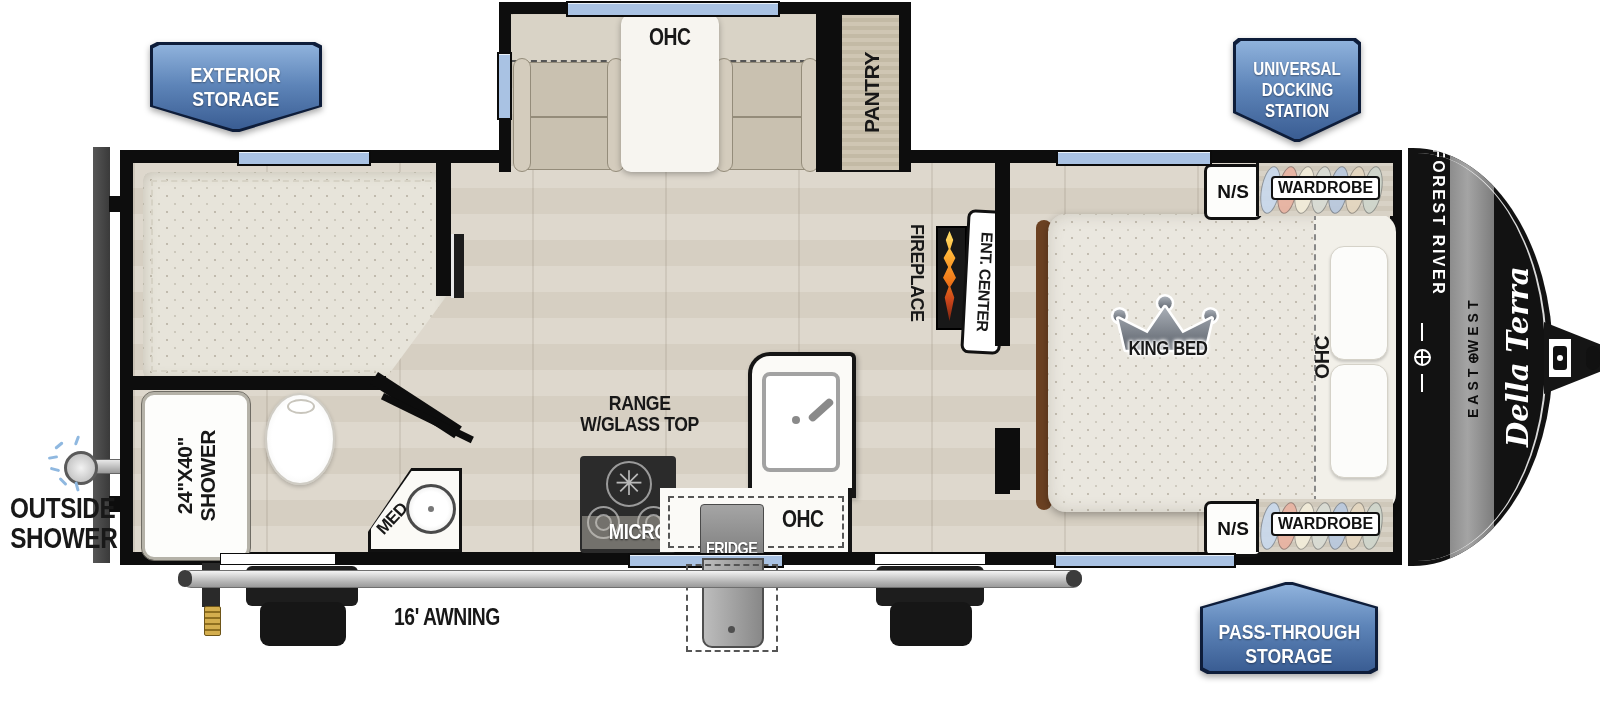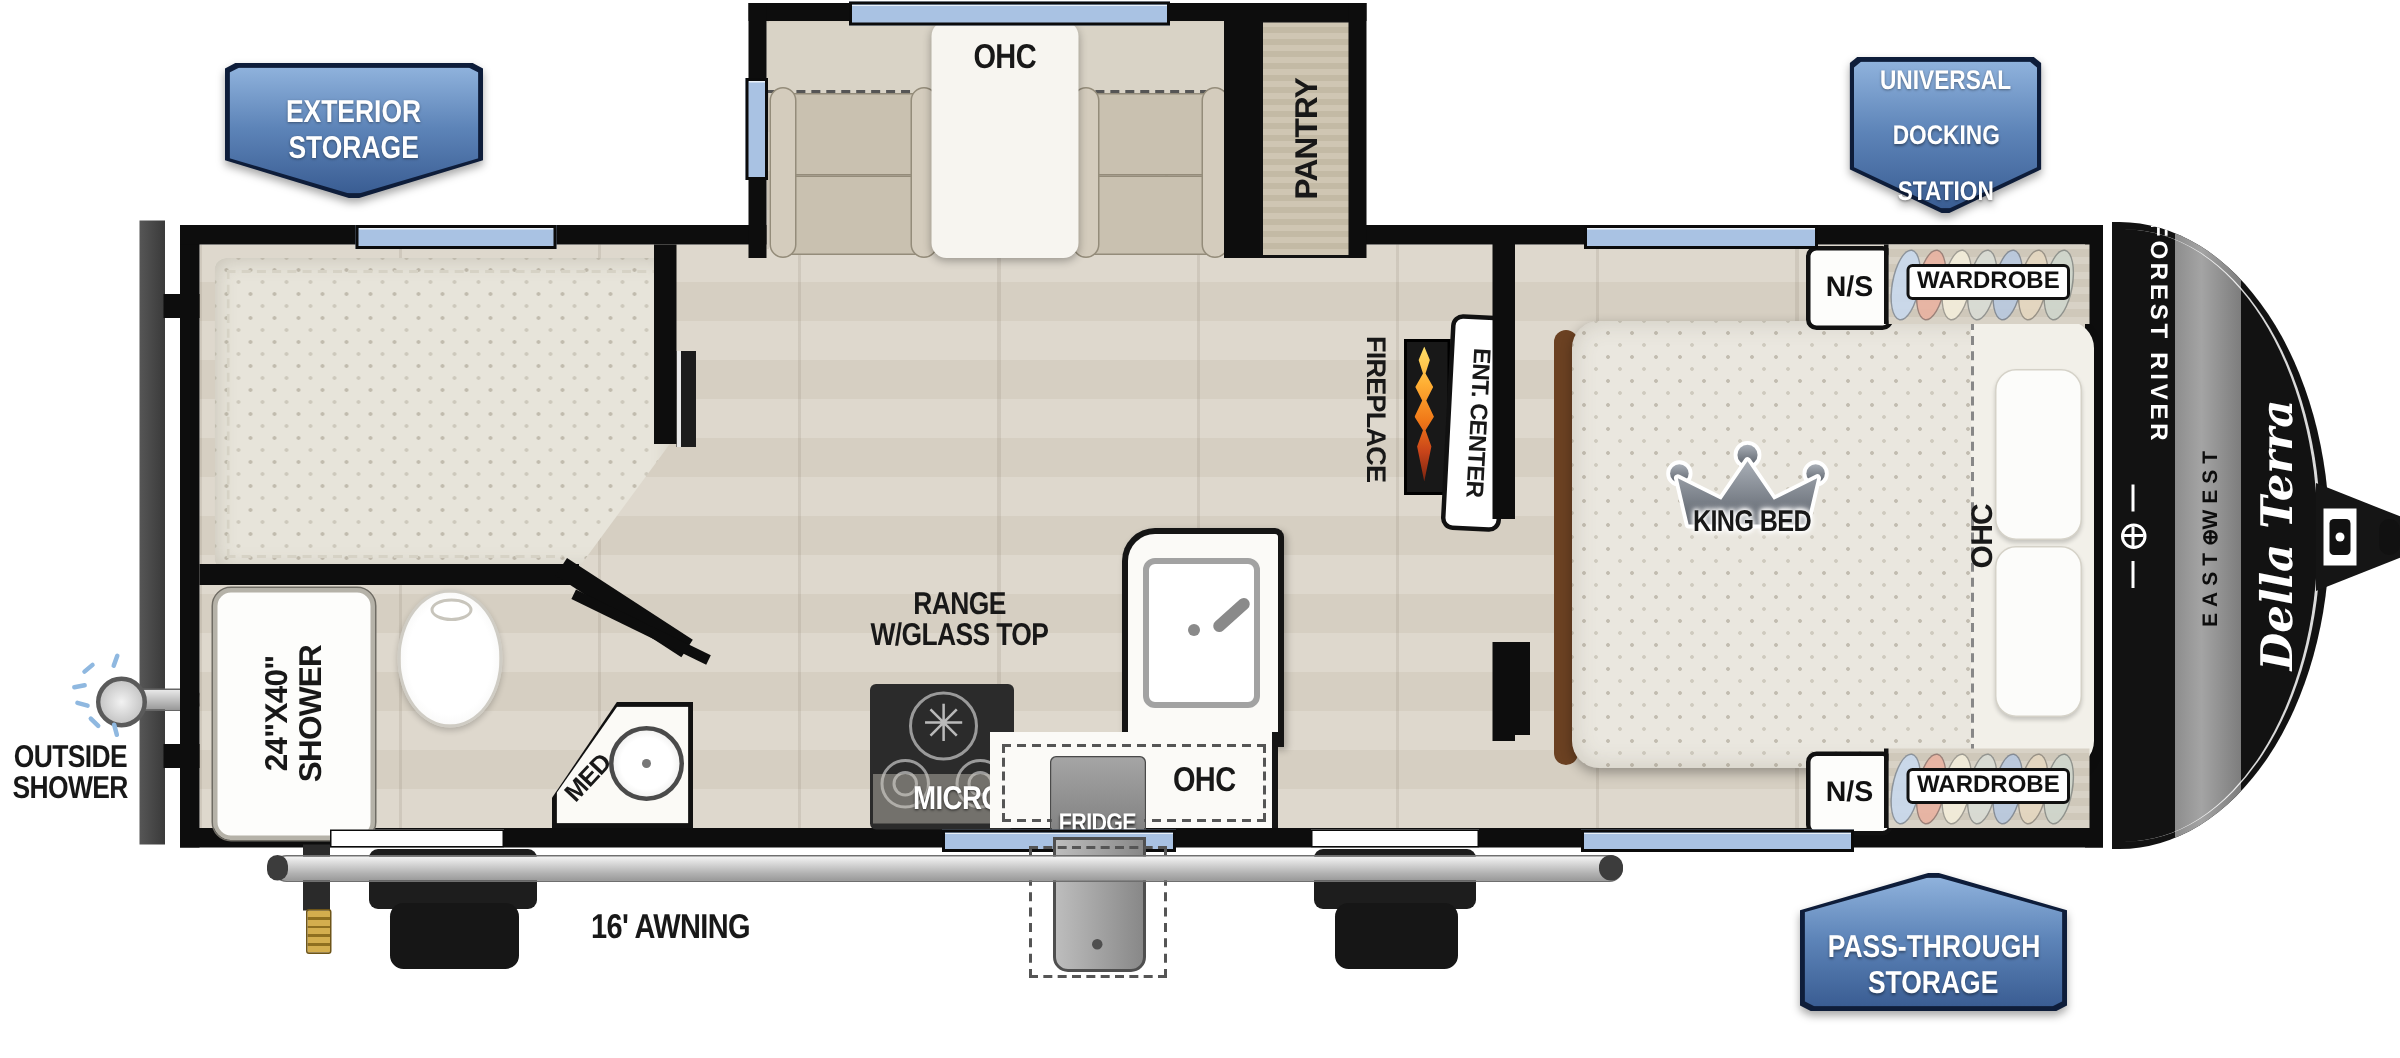--- a/index.html
+++ b/index.html
@@ -308,7 +308,7 @@
   <div class="a badge" style="left:1233px;top:38px;width:128px;height:104px;">
     <div class="bshape pdown"></div>
       <div class="bshape-in pdown"></div>
-    <div class="btxt" style="padding-bottom:16px;font-size:18px;gap:16px;">
+    <div class="btxt" style="padding-bottom:16px;font-size:18px;">
       <span class="cx">UNIVERSAL</span>
       <span class="cx">DOCKING</span>
       <span class="cx">STATION</span>

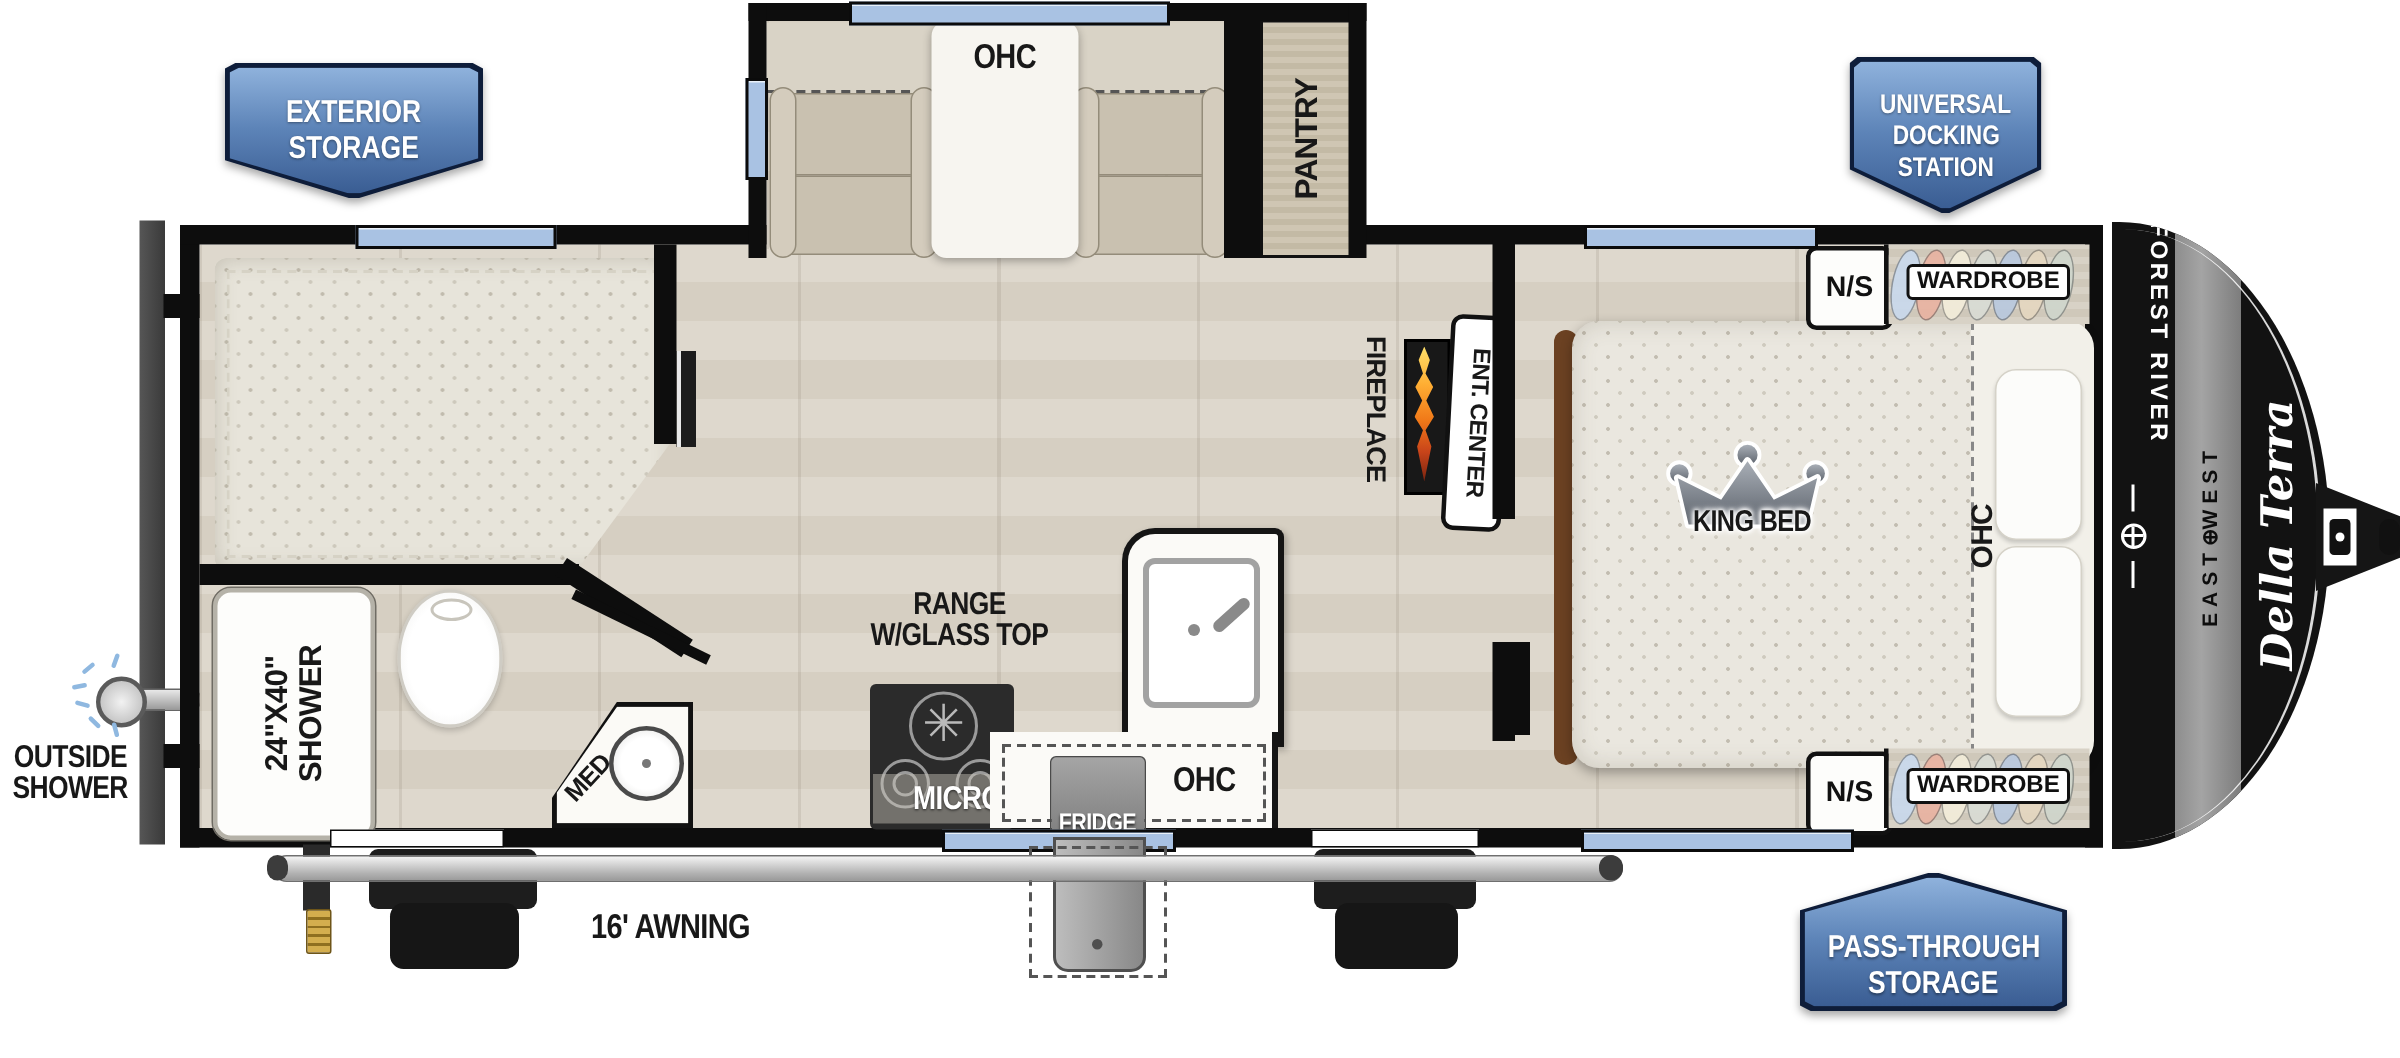--- a/index.html
+++ b/index.html
@@ -67,7 +67,7 @@
     <div class="spray" style="left:20px;top:47px;transform:rotate(75deg);"></div>
     <div class="spray" style="left:20px;top:1px;transform:rotate(-70deg);"></div>
   </div>
-  <div class="a lbl" style="left:0px;top:494px;width:94px;text-align:center;font-size:21px;">
+  <div class="a lbl" style="left:0px;top:494px;width:94px;text-align:center;font-size:29px;">
     <span class="cx">OUTSIDE</span><br>
     <span class="cx">SHOWER</span>
   </div>

